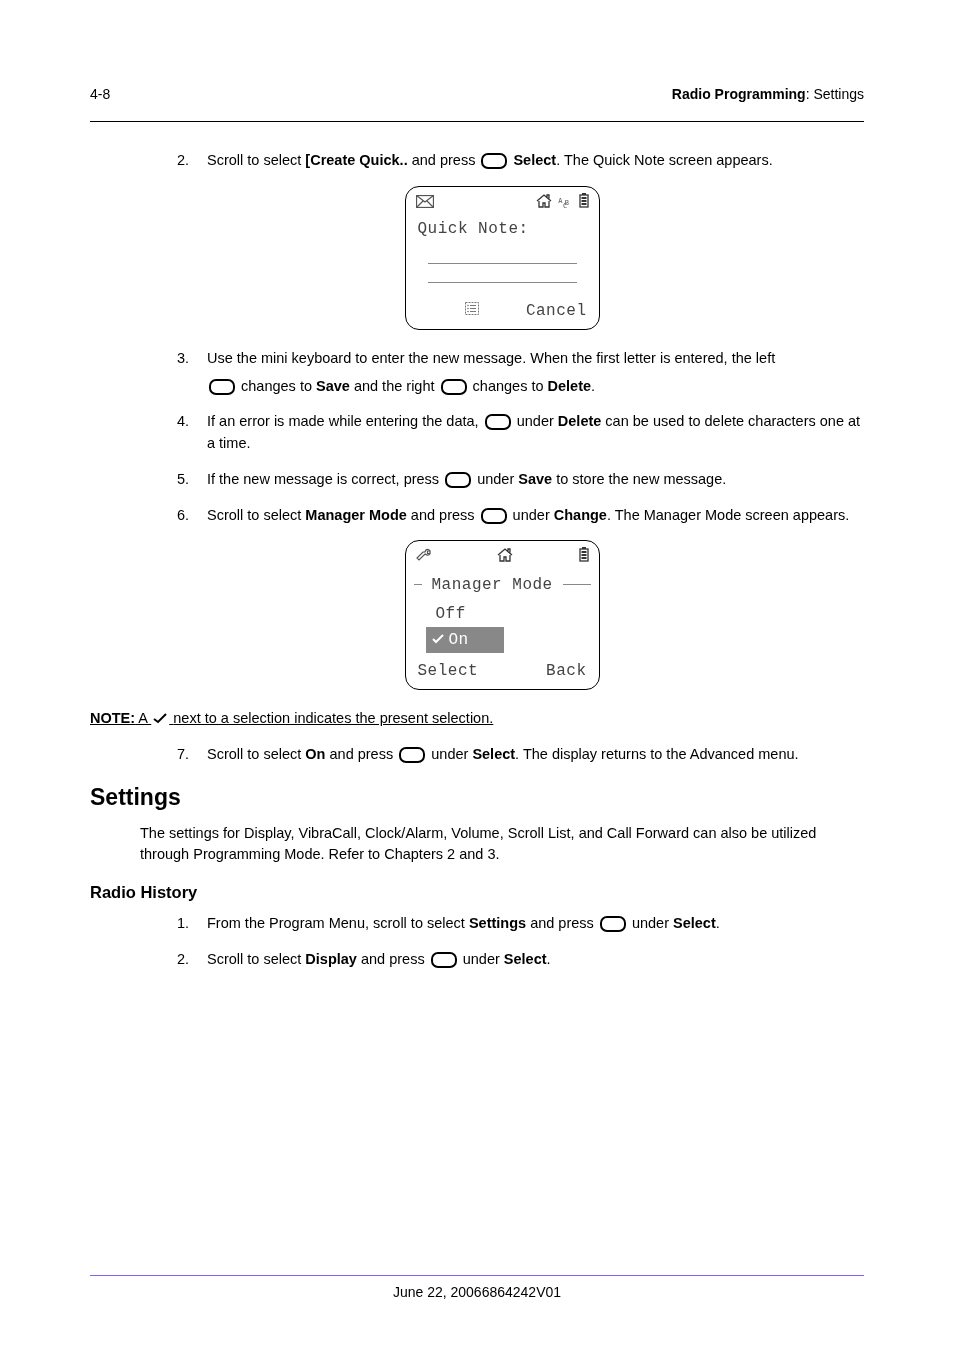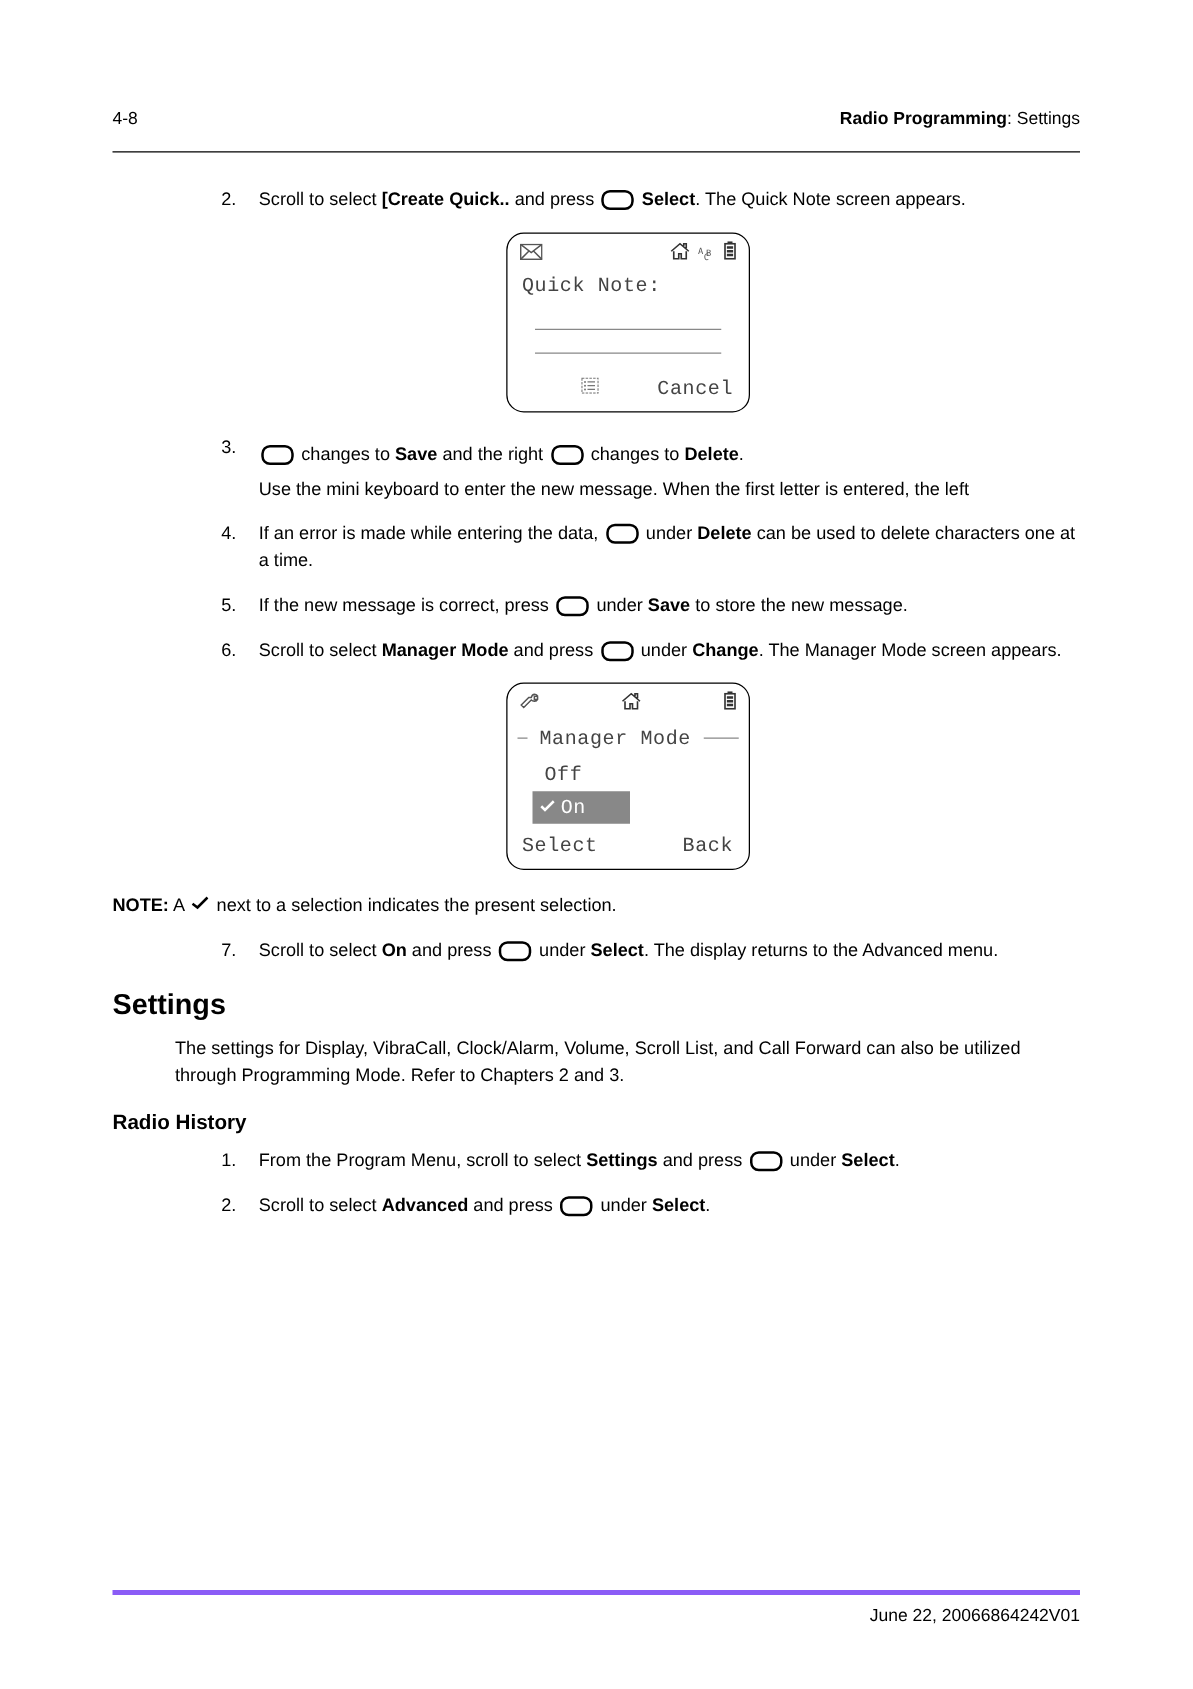--- a/index.html
+++ b/index.html
@@ -244,10 +244,10 @@
     <div class="ol-row">
       <div class="ol-num">3.</div>
       <div class="ol-body">
+        <p><span>Use the mini keyboard to enter the new message. When the first letter is entered, the left </span></p>
         <p style="margin-top:6px;">
           <span class="btn-icon"></span><span> changes to </span><b>Save</b><span> and the right </span><span class="btn-icon"></span><span> changes to </span><b>Delete</b><span>.</span>
         </p>
-        <p><span>Use the mini keyboard to enter the new message. When the first letter is entered, the left </span></p>
       </div>
     </div>
 

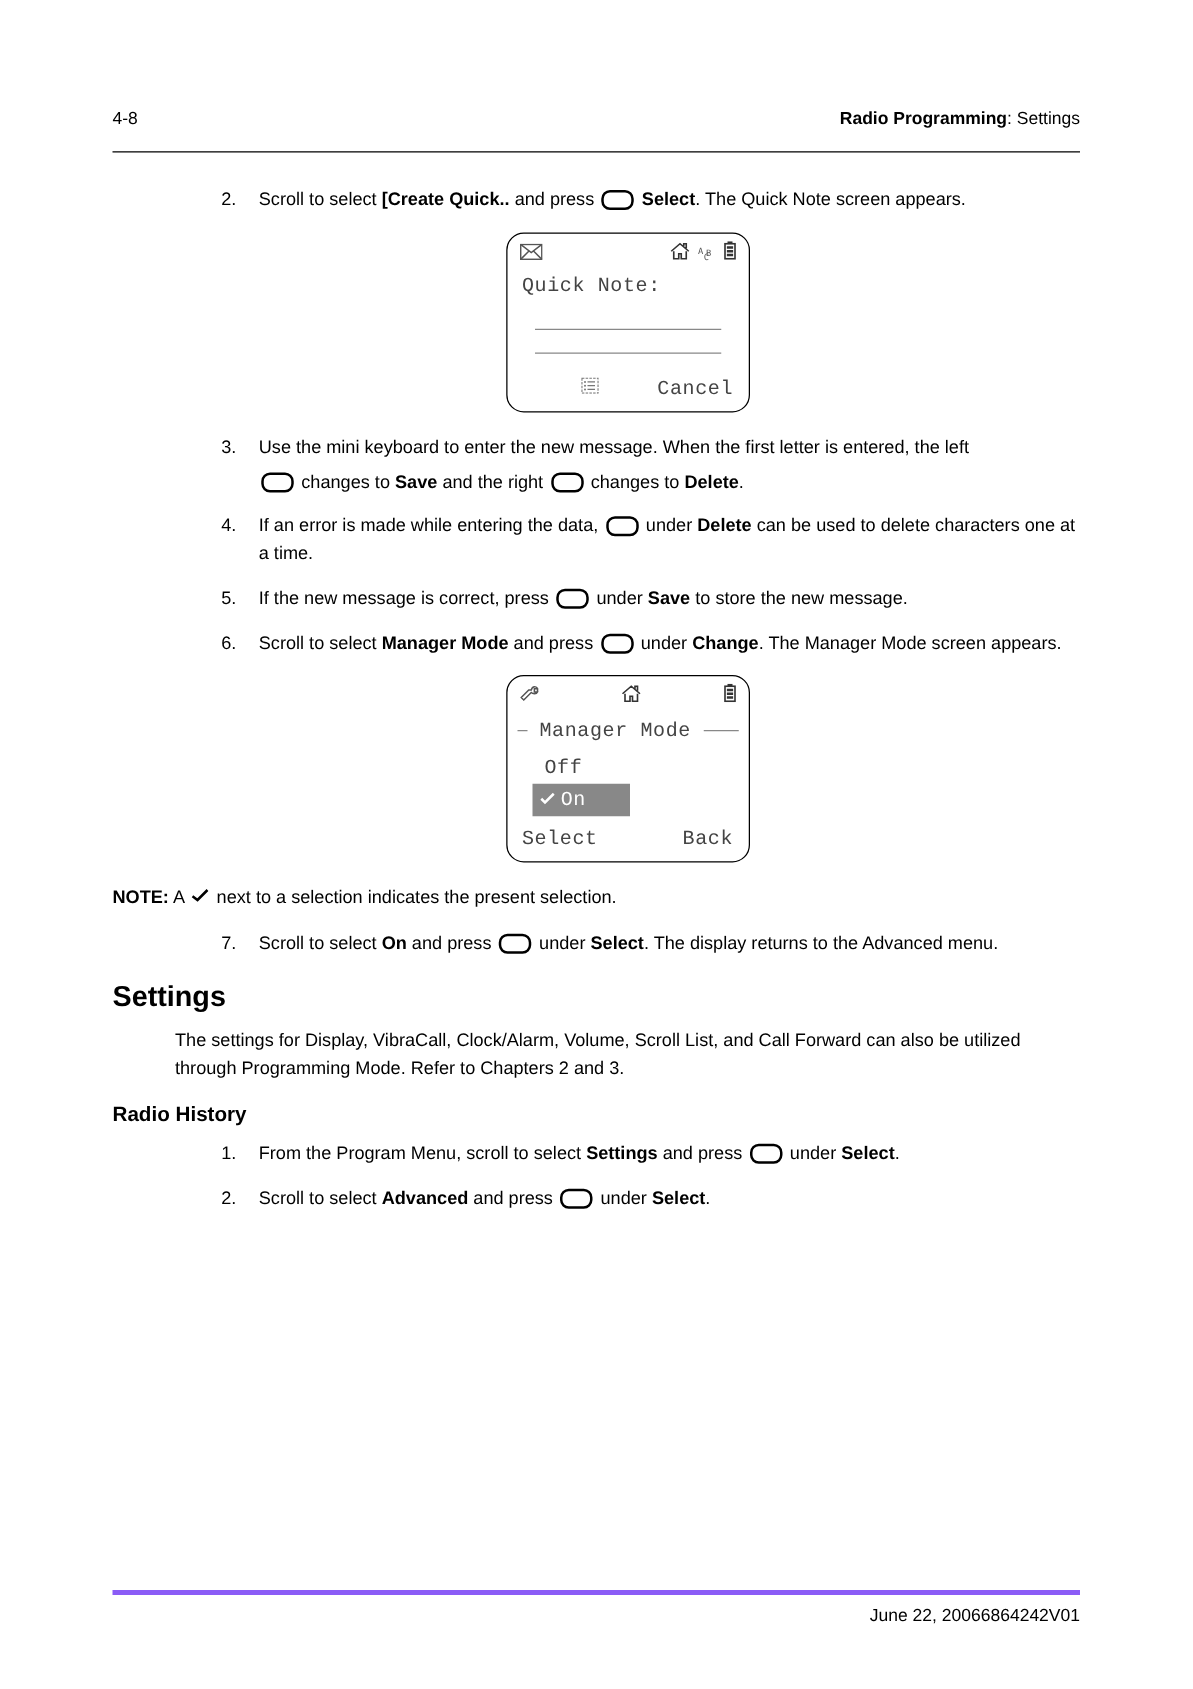--- a/index.html
+++ b/index.html
@@ -324,7 +324,7 @@
       </div>
     </div>
 
-    <div class="note-row" style="margin-left:-50px;">
+    <div class="note-row" style="margin-left:-50px;text-decoration:underline;">
       <b>NOTE:</b><span> A </span>
       <span class="check-icon">
         <svg width="14" height="11" viewBox="0 0 14 11">

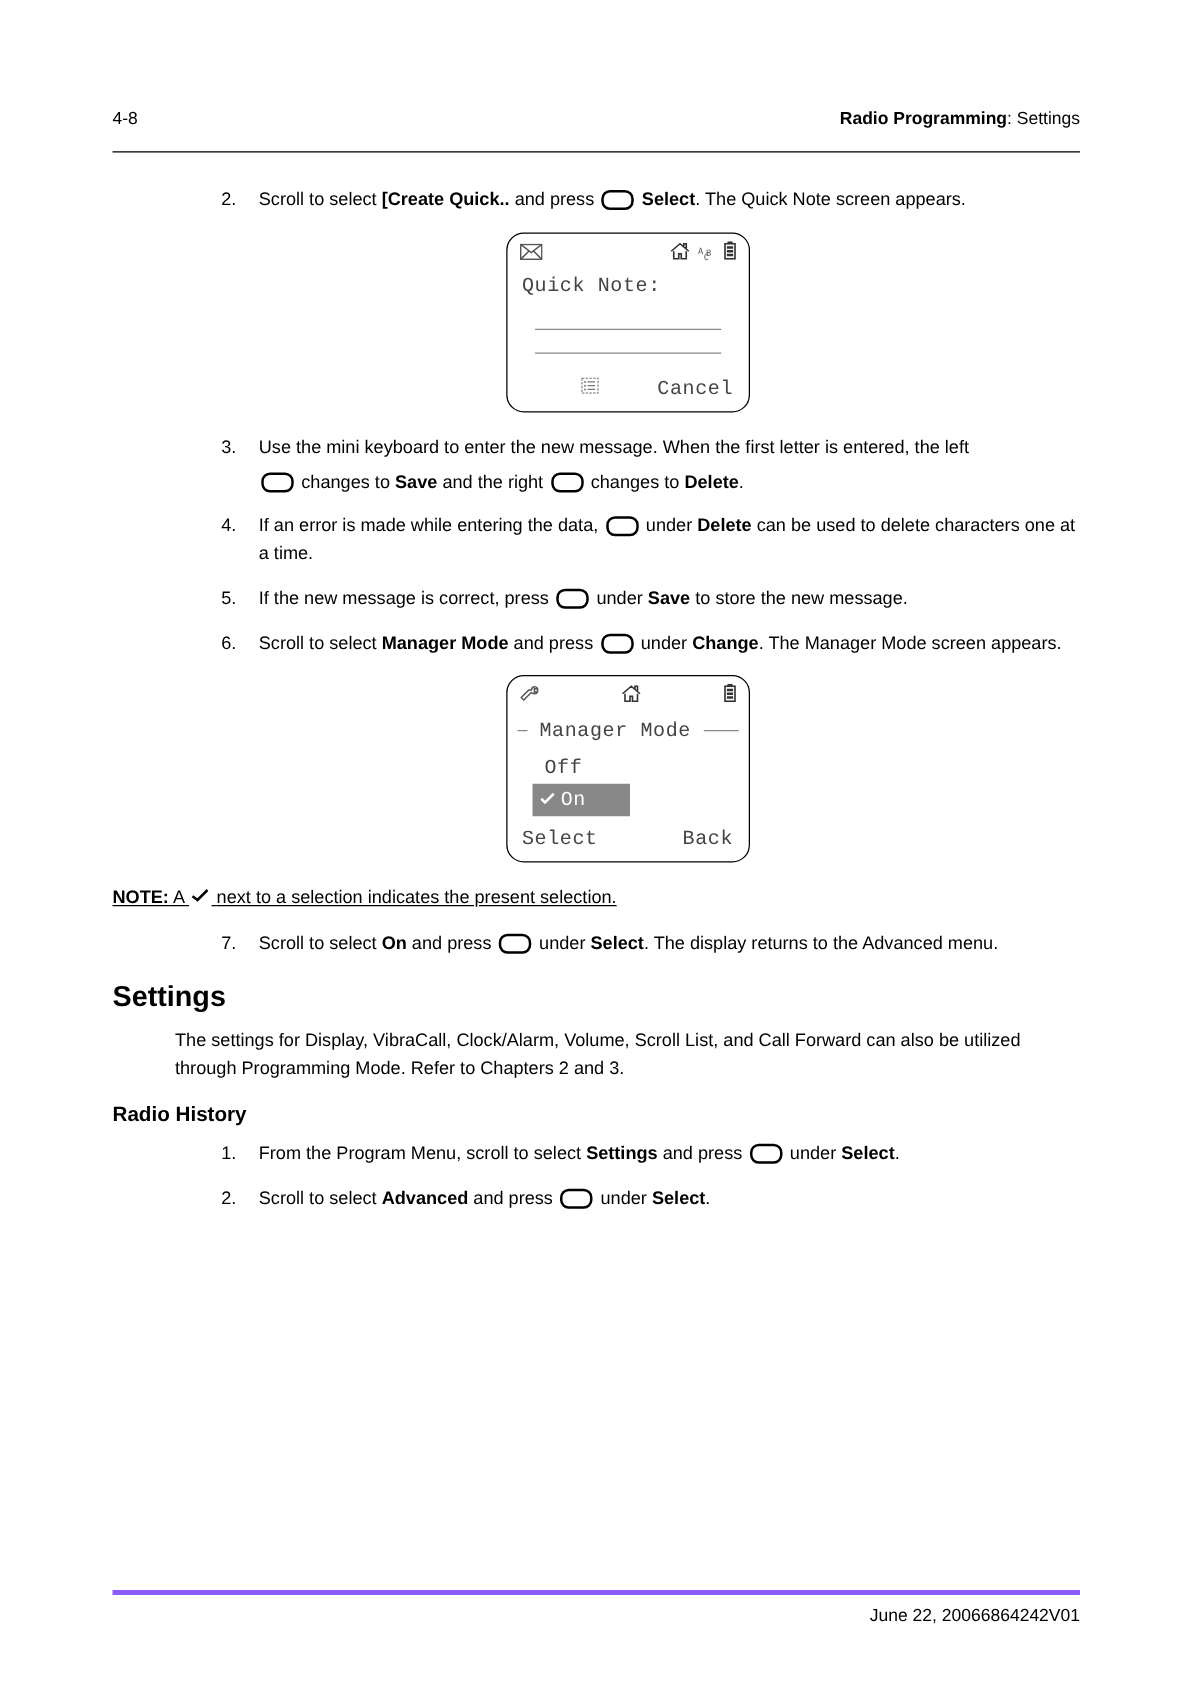--- a/index.html
+++ b/index.html
@@ -361,7 +361,7 @@
       <div class="ol-num">2.</div>
       <div class="ol-body">
         <p>
-          <span>Scroll to select </span><b>Advanced</b><span> and press </span><span class="btn-icon"></span><span> under </span><b>Select</b><span>.</span>
+          <span>Scroll to select </span><b>Display</b><span> and press </span><span class="btn-icon"></span><span> under </span><b>Select</b><span>.</span>
         </p>
       </div>
     </div>

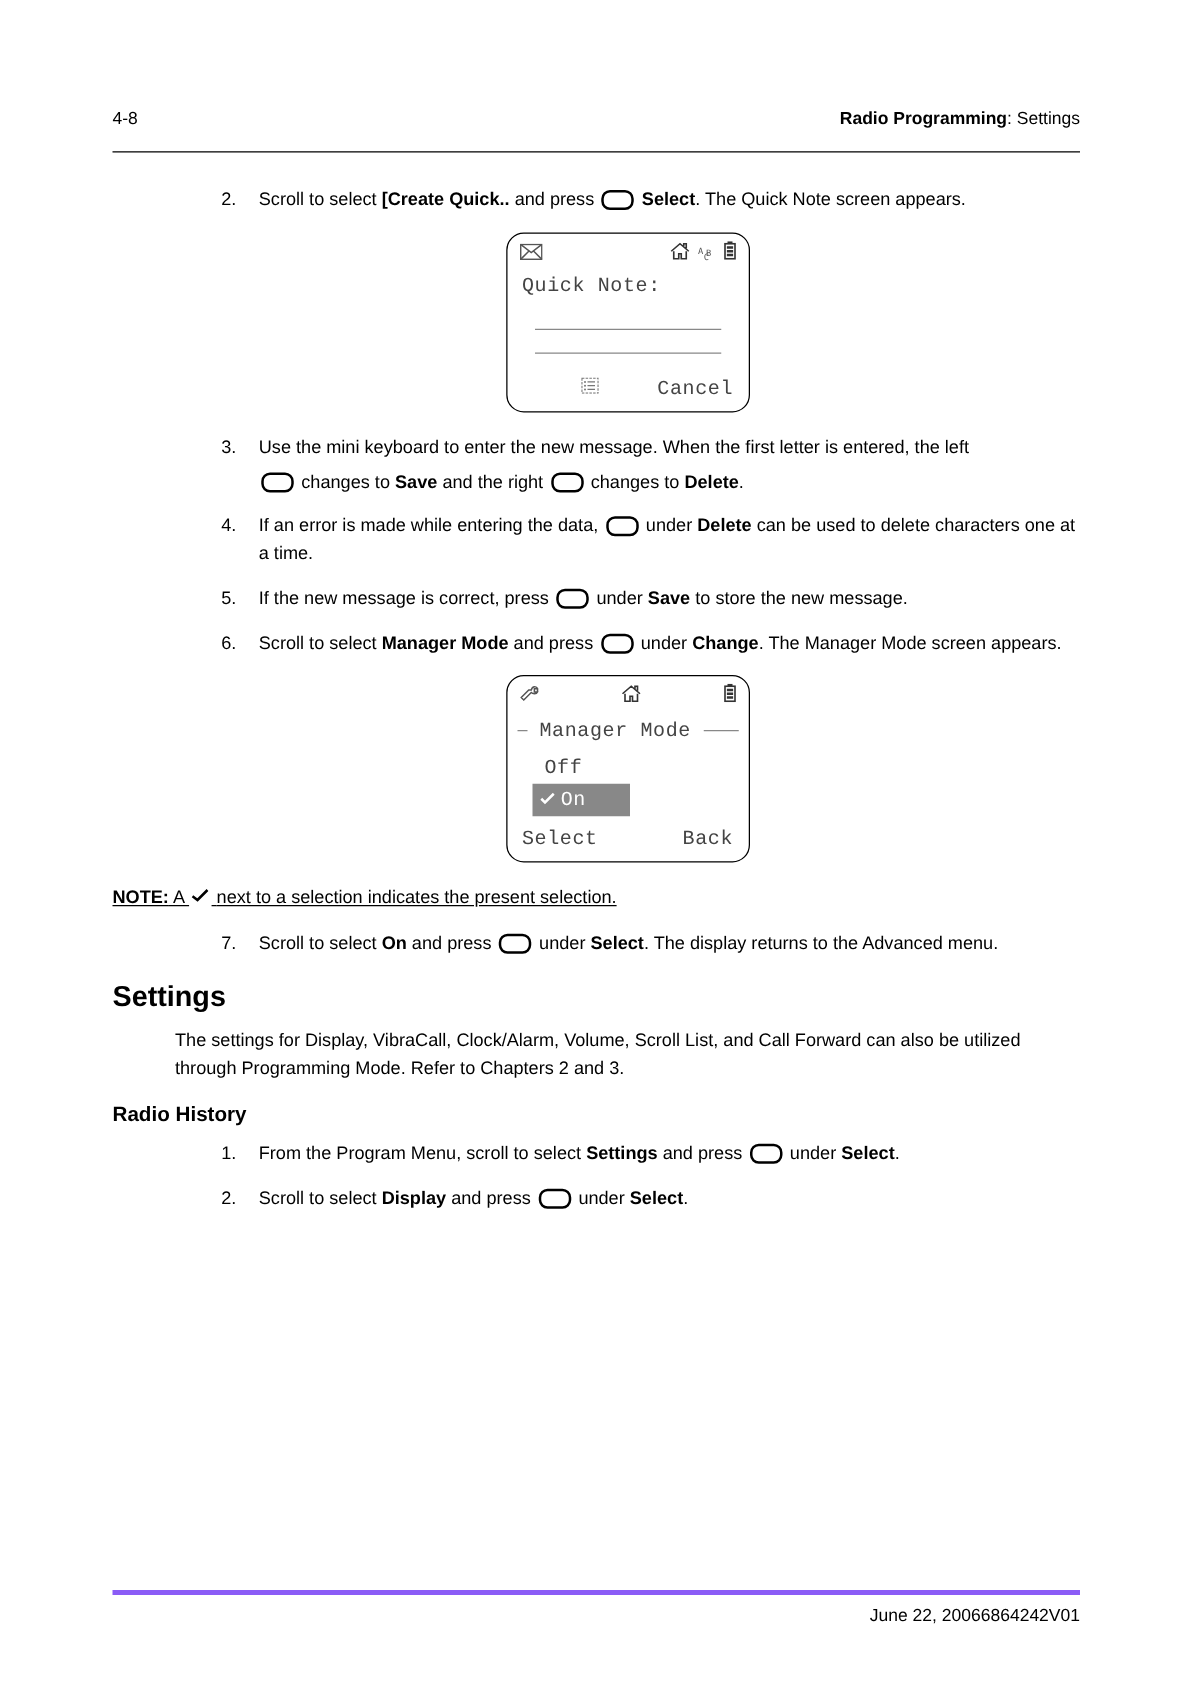--- a/index.html
+++ b/index.html
@@ -162,8 +162,8 @@
       left: 90px;
       right: 90px;
       display: flex;
-      justify-content: flex-end;
-      border-top: 4px solid #8b5cf6;
+      justify-content: center;
+      border-top: 1px solid #8b5cf6;
       padding-top: 6px;
       font-size: 14px;
     }

